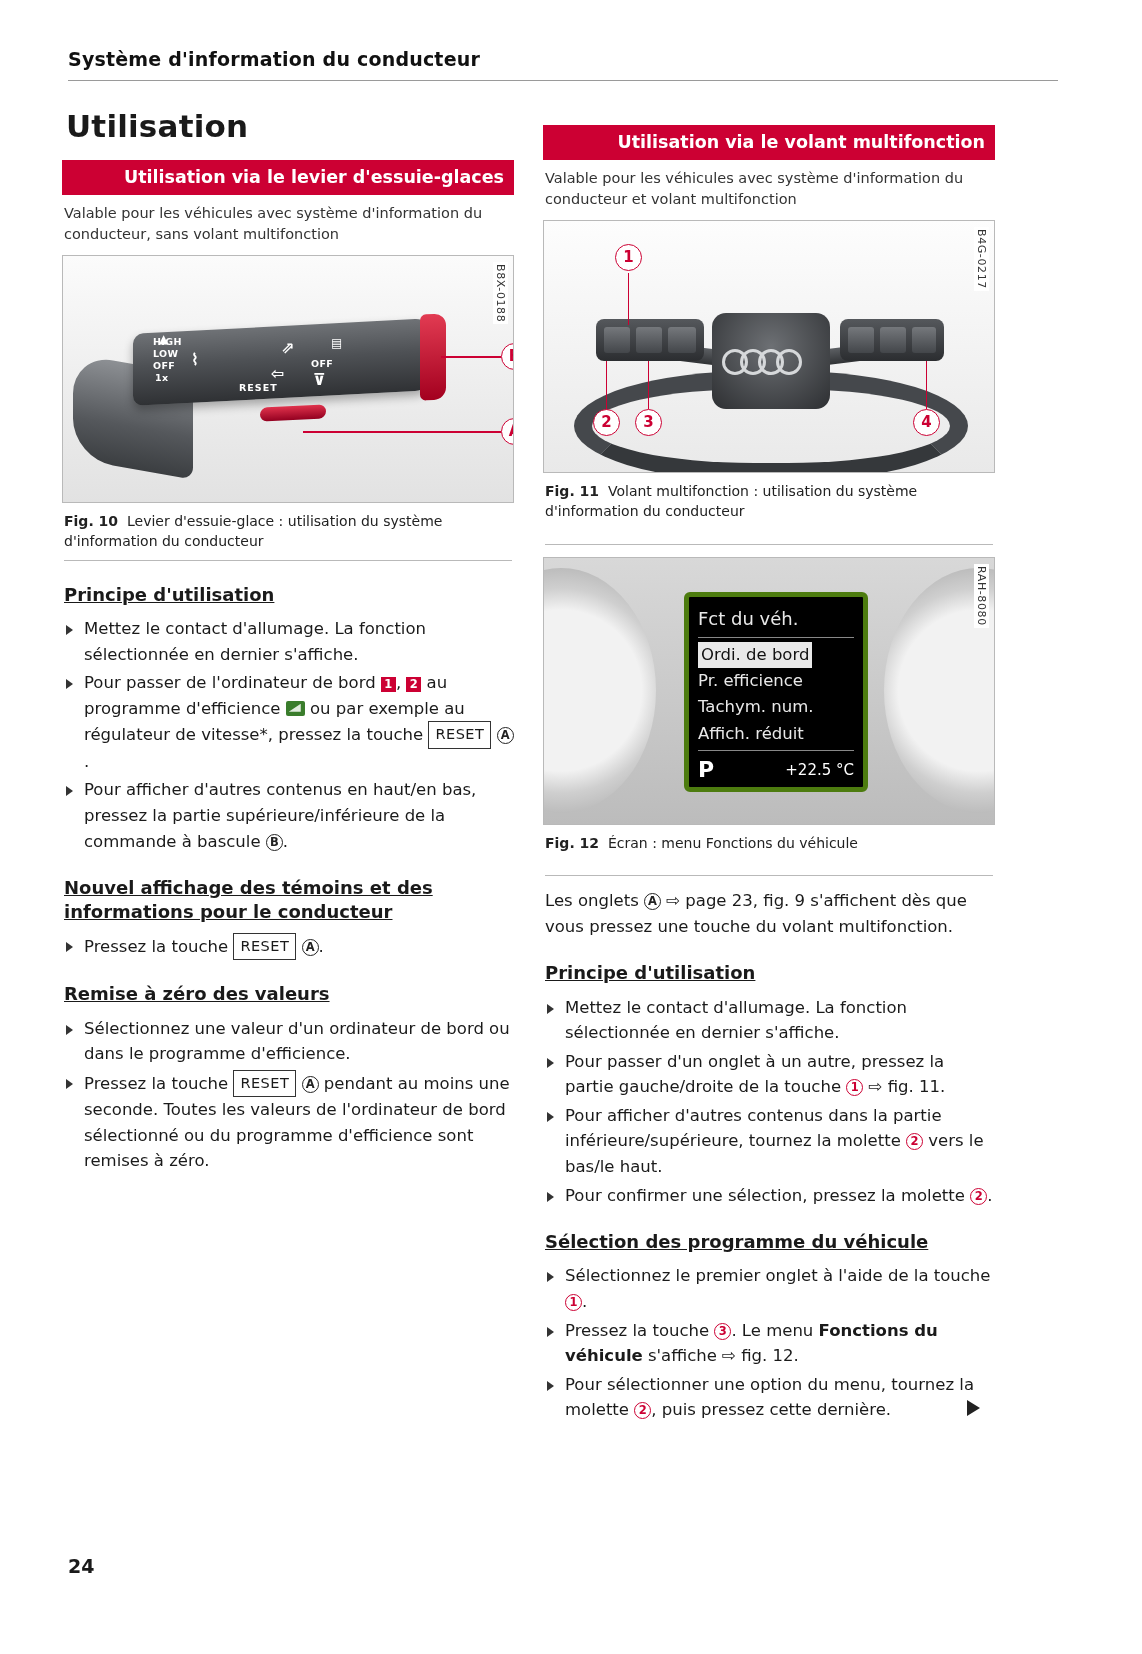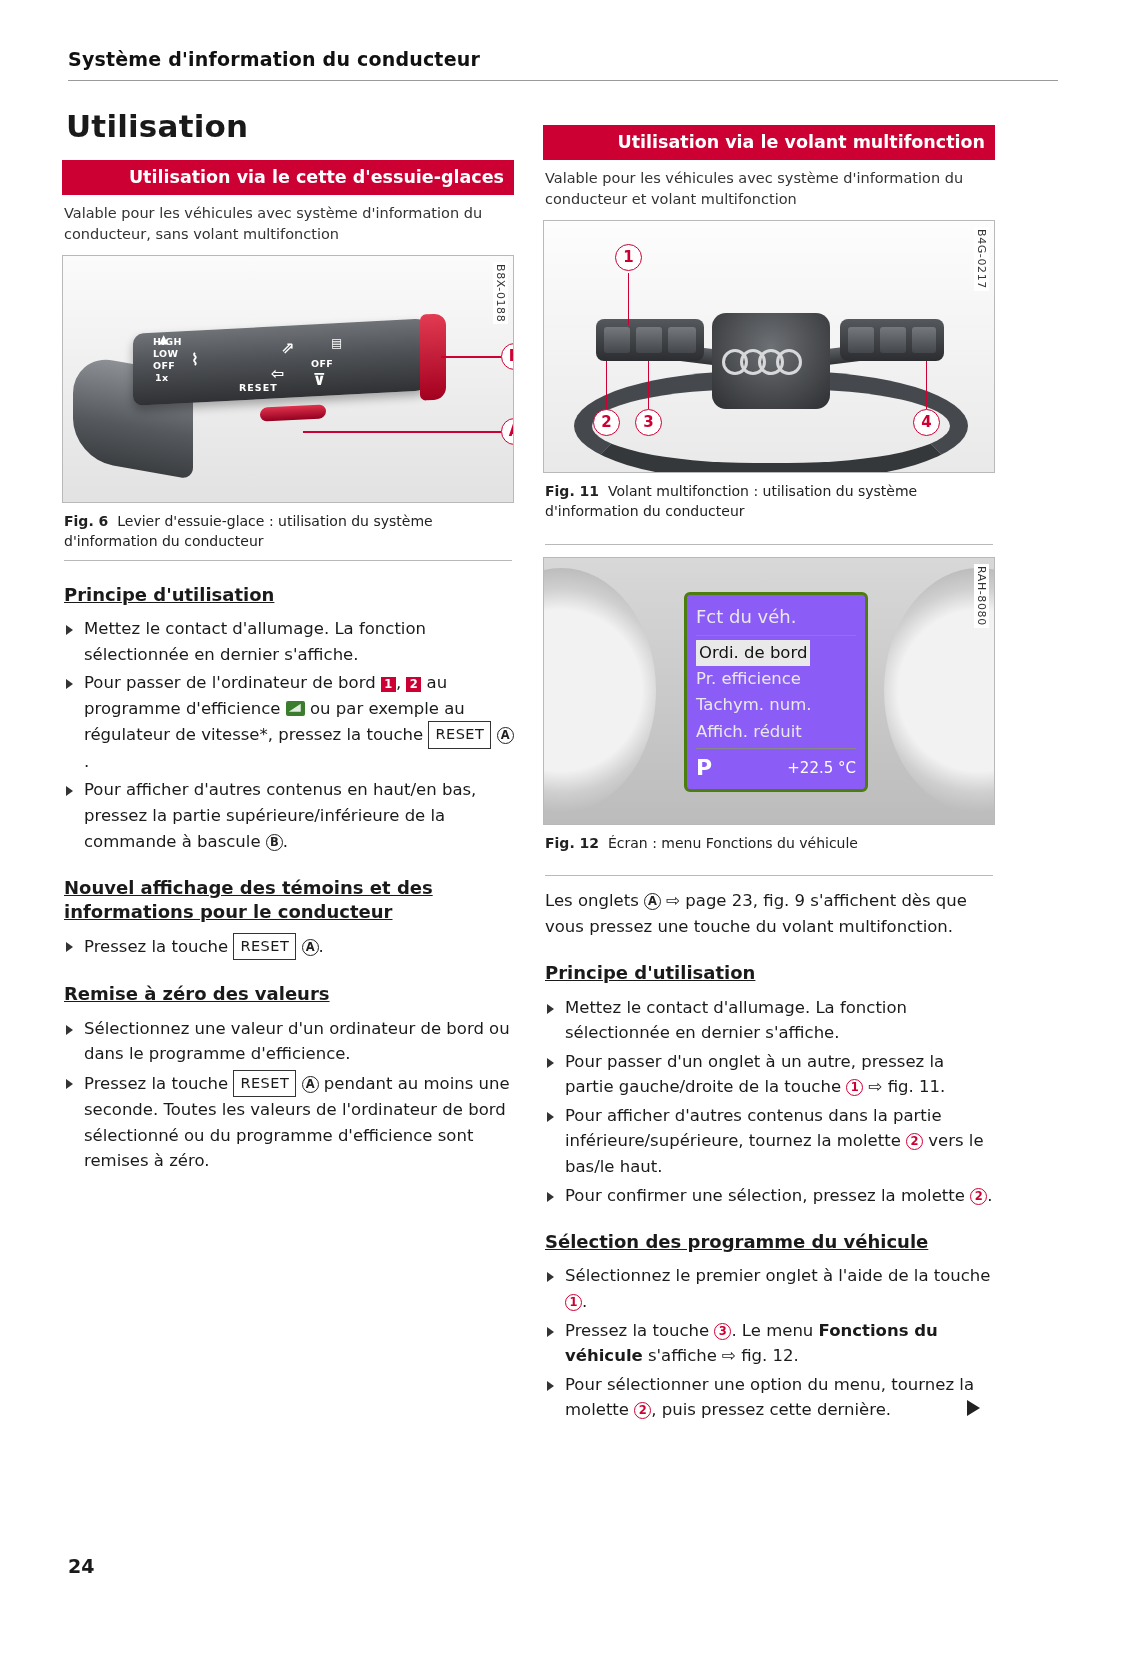--- a/index.html
+++ b/index.html
@@ -313,7 +313,7 @@
 
     <h1 class="page-title">Utilisation</h1>
 
-    <div class="red-bar">Utilisation via le cette d'essuie-glaces</div>
+    <div class="red-bar">Utilisation via le levier d'essuie-glaces</div>
     <div class="valable">Valable pour les véhicules avec système d'information du conducteur, sans volant multifonction</div>
 
     <div class="figbox fig10">

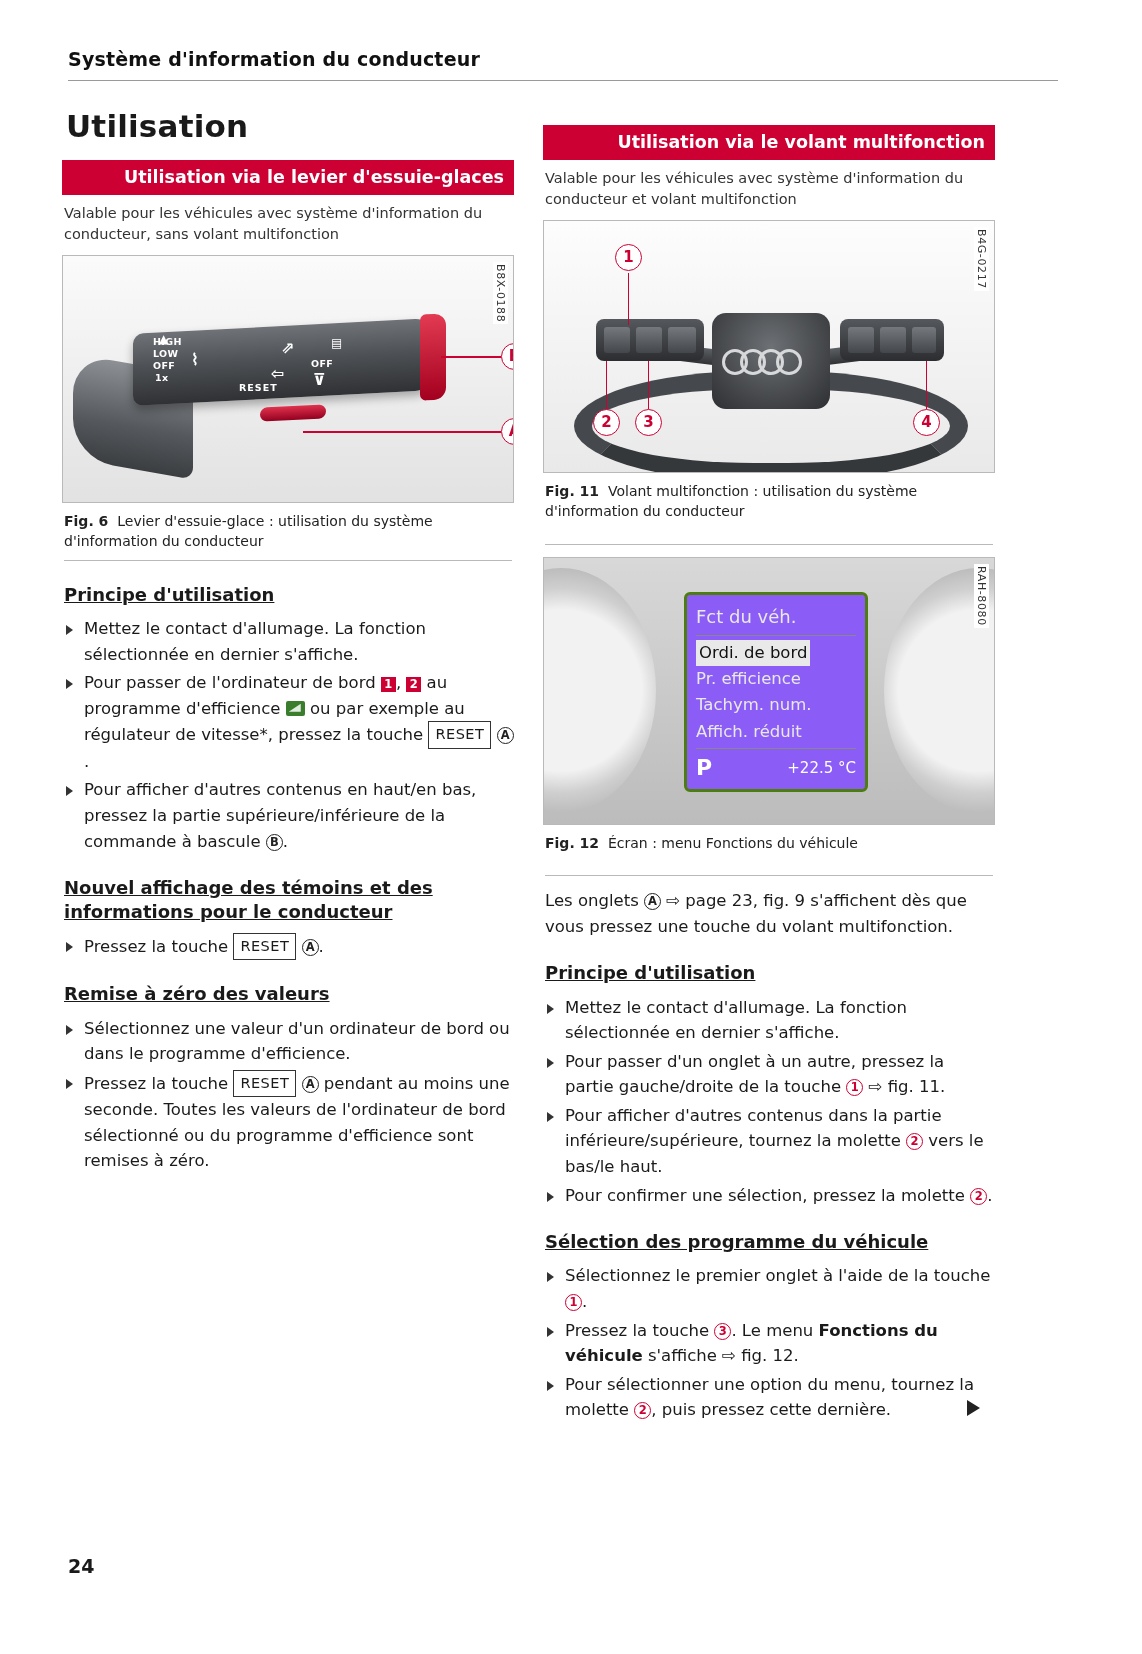--- a/index.html
+++ b/index.html
@@ -347,7 +347,7 @@
     </div>
 
     <div class="figcaption caption-box">
-      <b>Fig. 6</b>
+      <b>Fig. 10</b>
       &nbsp;<span>Levier d'essuie-glace : utilisation du système d'information du conducteur</span>
     </div>
 

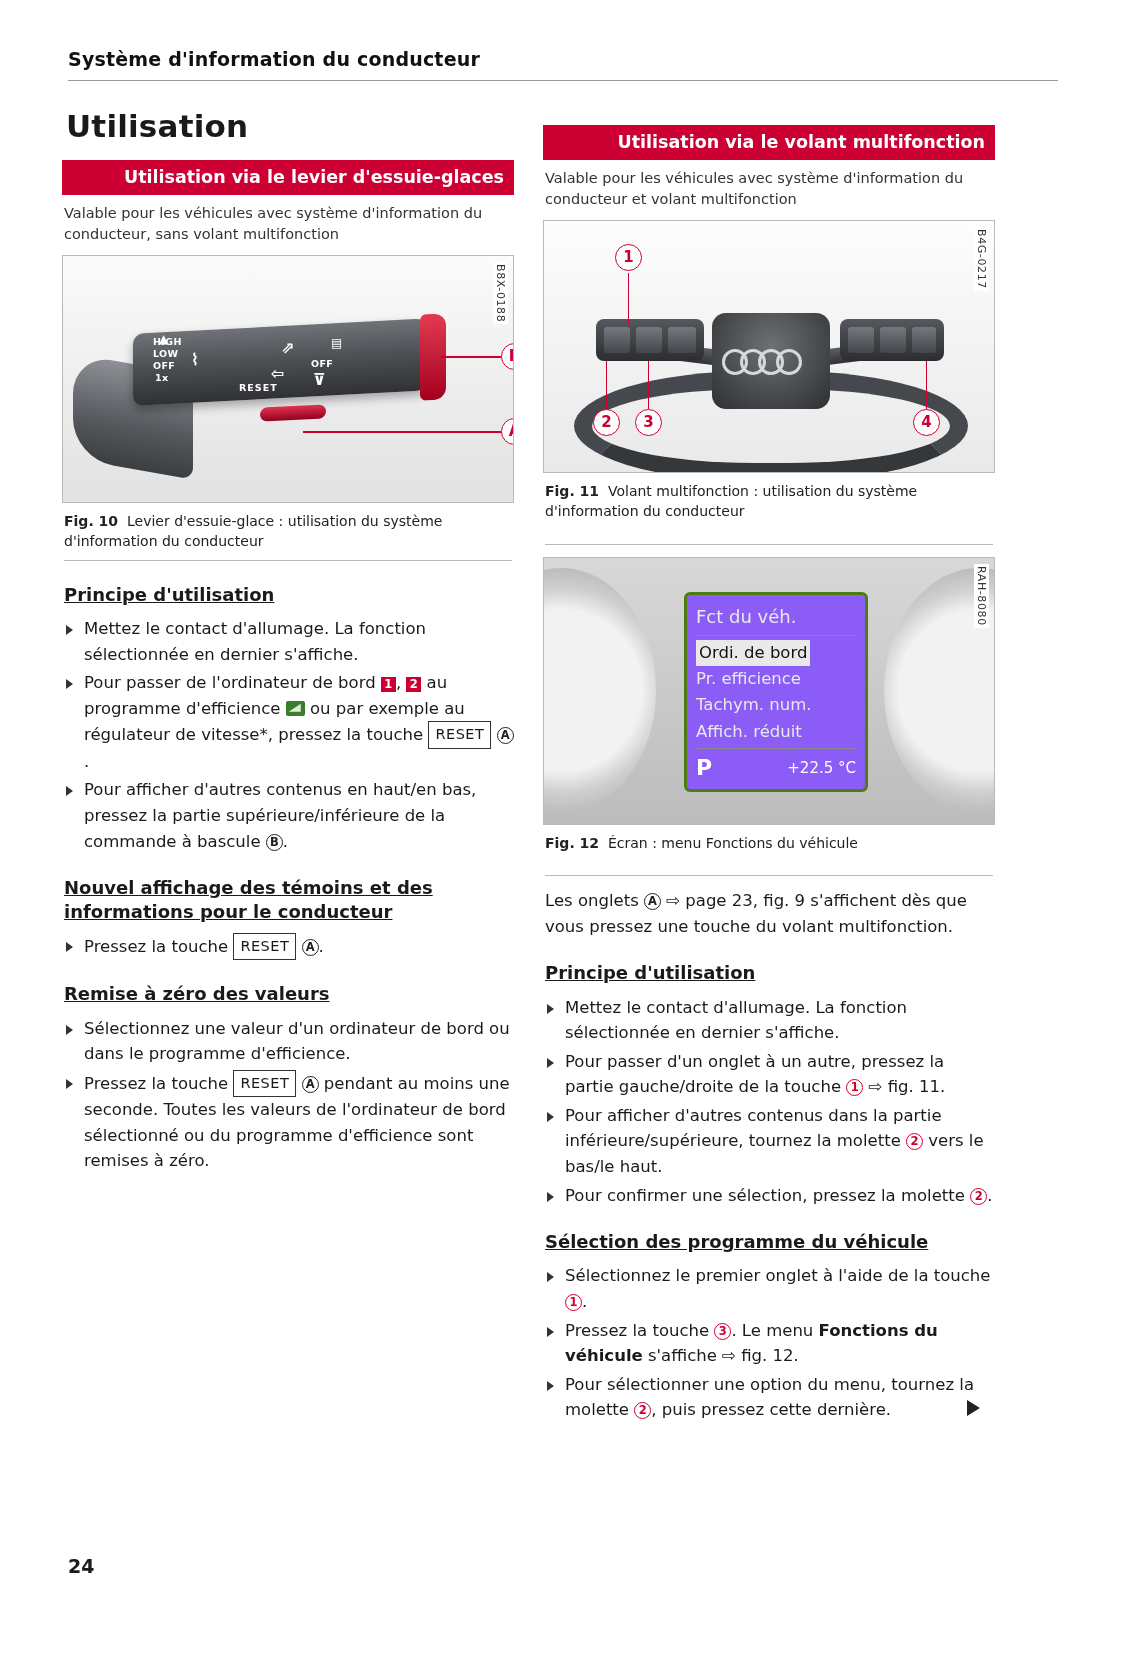--- a/index.html
+++ b/index.html
@@ -279,8 +279,8 @@
   }
   .screen {
     position:absolute; left: 140px; top: 34px; width: 184px; height: 200px;
-    background: #8b5cf6;
-    border: 3px solid #4d7c0f;
+    background: #000000;
+    border: 5px solid #4d7c0f;
     border-radius: 6px;
     padding: 8px 9px;
   }

